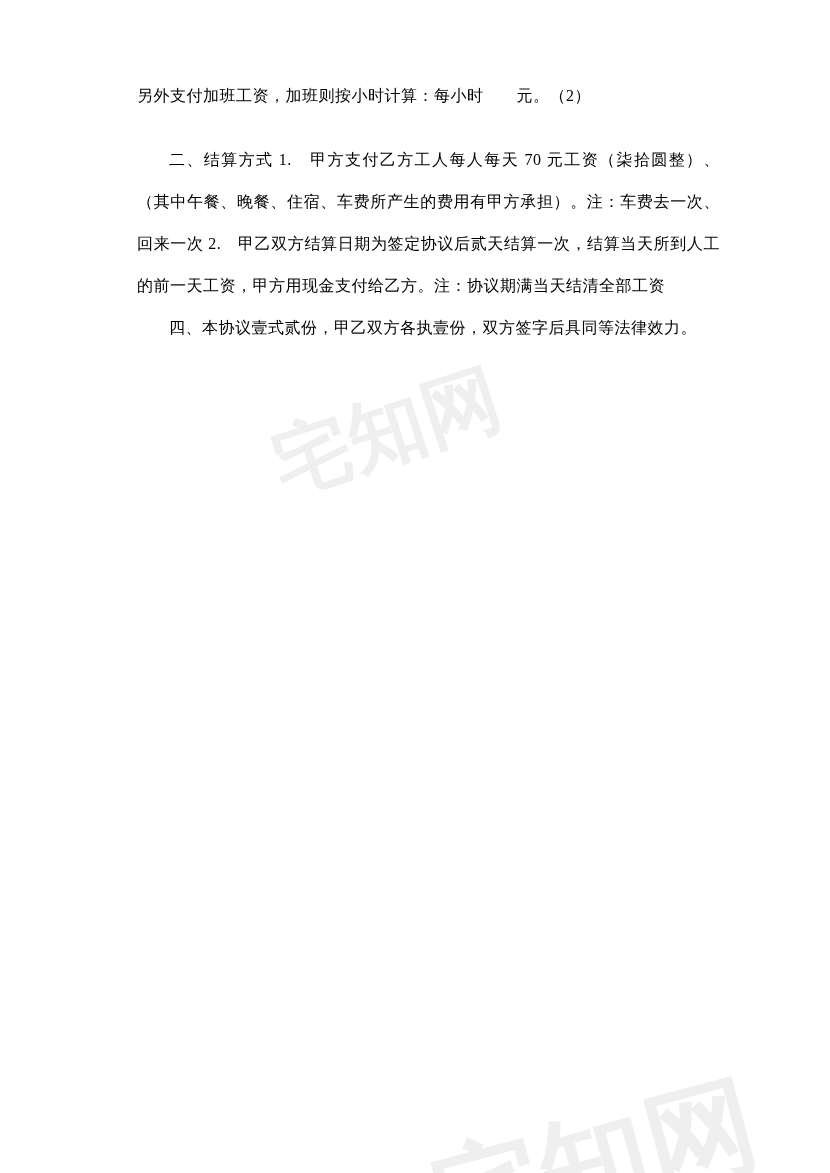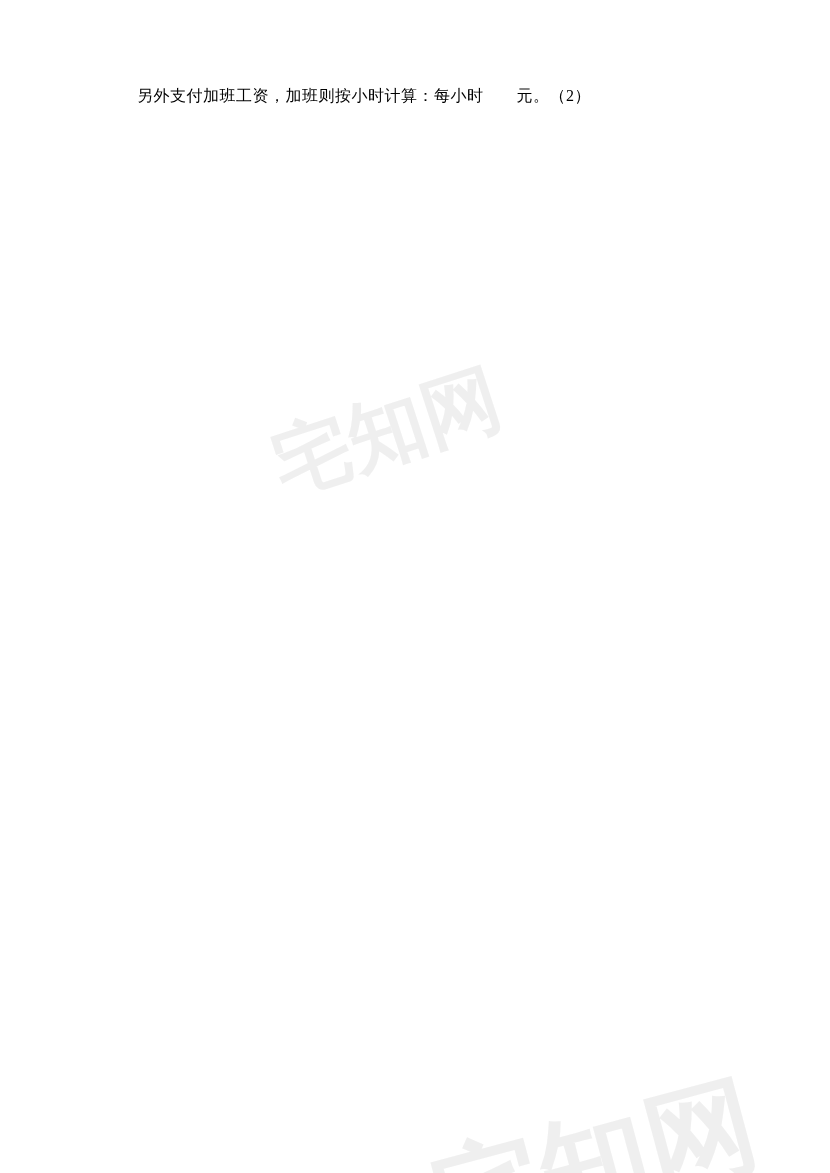--- a/index.html
+++ b/index.html
@@ -78,6 +78,7 @@
     <p>另外支付加班工资，加班则按小时计算：每小时　　元。（2）</p>
 
 
+    <p class="indent gap-sm">二、结算方式 1.　甲方支付乙方工人每人每天 70 元工资（柒拾圆整）、（其中午餐、晚餐、住宿、车费所产生的费用有甲方承担）。注：车费去一次、回来一次 2.　甲乙双方结算日期为签定协议后贰天结算一次，结算当天所到人工的前一天工资，甲方用现金支付给乙方。注：协议期满当天结清全部工资</p>
 
 
 

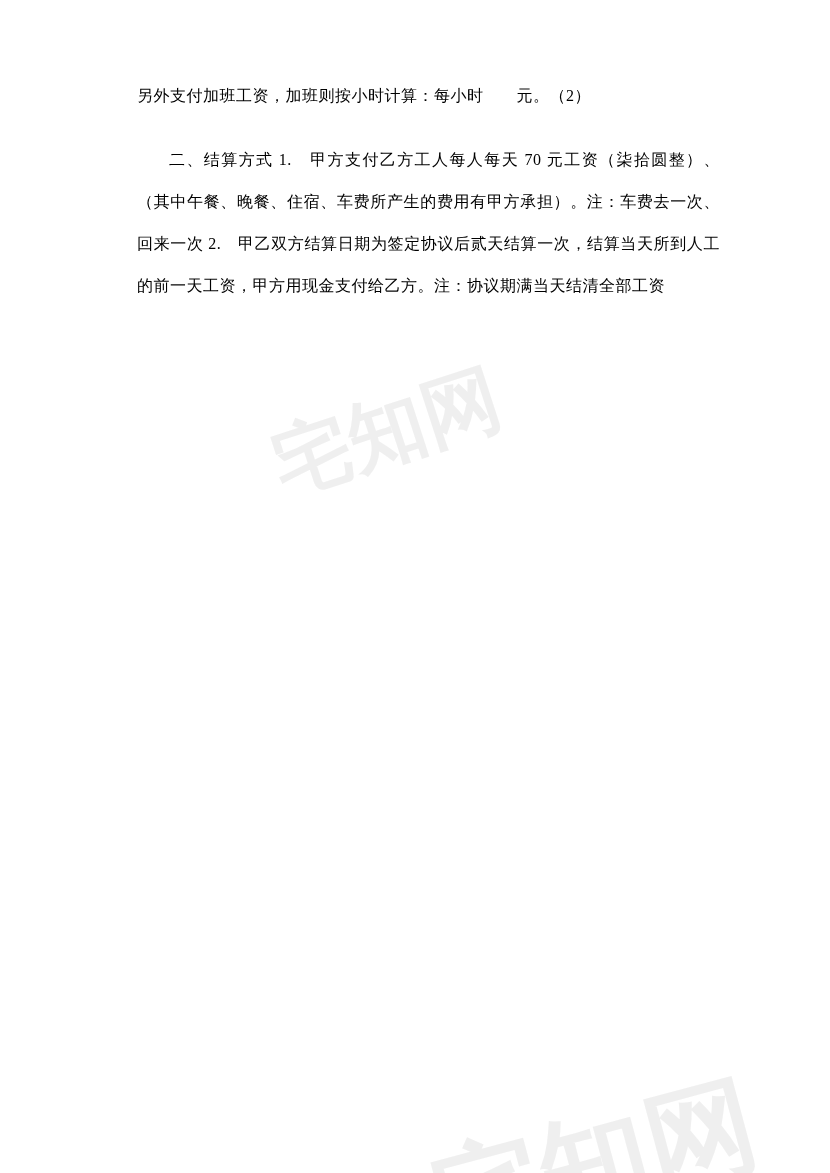--- a/index.html
+++ b/index.html
@@ -81,6 +81,7 @@
     <p class="indent gap-sm">二、结算方式 1.　甲方支付乙方工人每人每天 70 元工资（柒拾圆整）、（其中午餐、晚餐、住宿、车费所产生的费用有甲方承担）。注：车费去一次、回来一次 2.　甲乙双方结算日期为签定协议后贰天结算一次，结算当天所到人工的前一天工资，甲方用现金支付给乙方。注：协议期满当天结清全部工资</p>
 
 
+    <p class="indent left">四、本协议壹式贰份，甲乙双方各执壹份，双方签字后具同等法律效力。</p>
 
 
 

